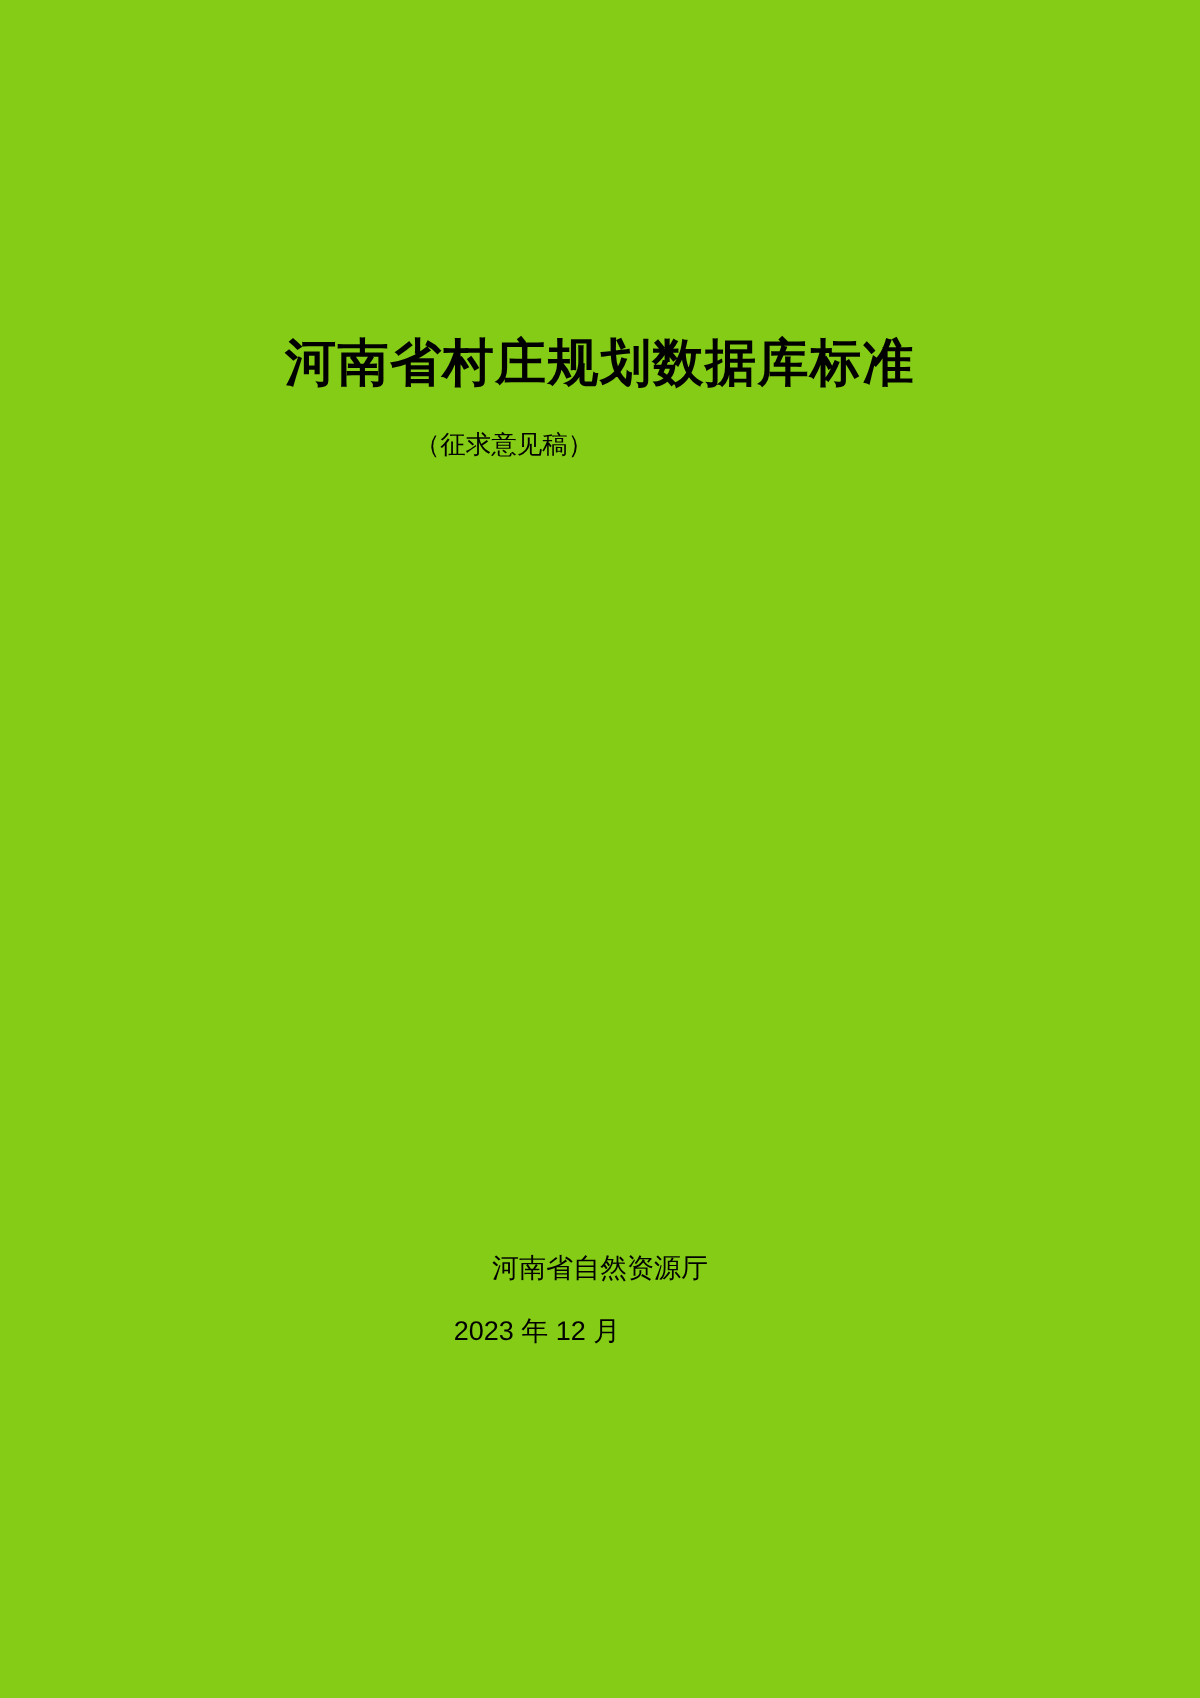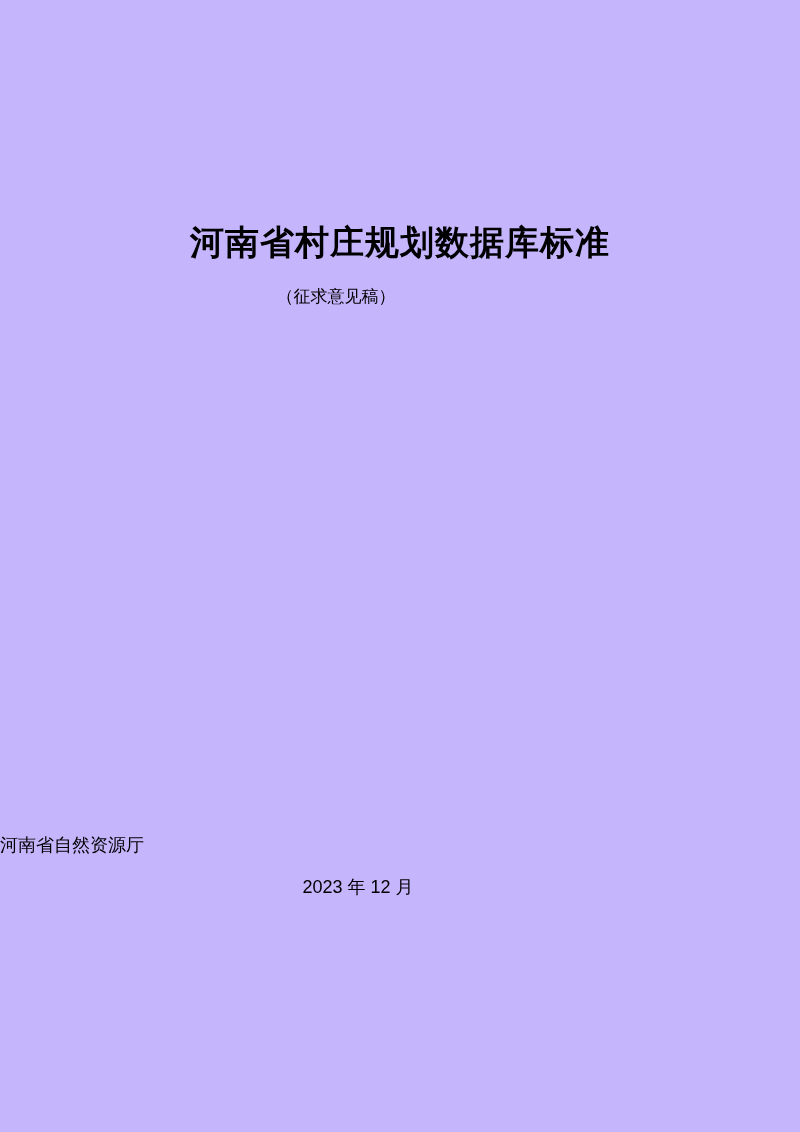--- a/index.html
+++ b/index.html
@@ -19,7 +19,7 @@
     position: relative;
     width: 800px;
     height: 1132px;
-    background: #c4b5fd;
+    background: #84cc16;
   }
   .doc-title {
     position: absolute;

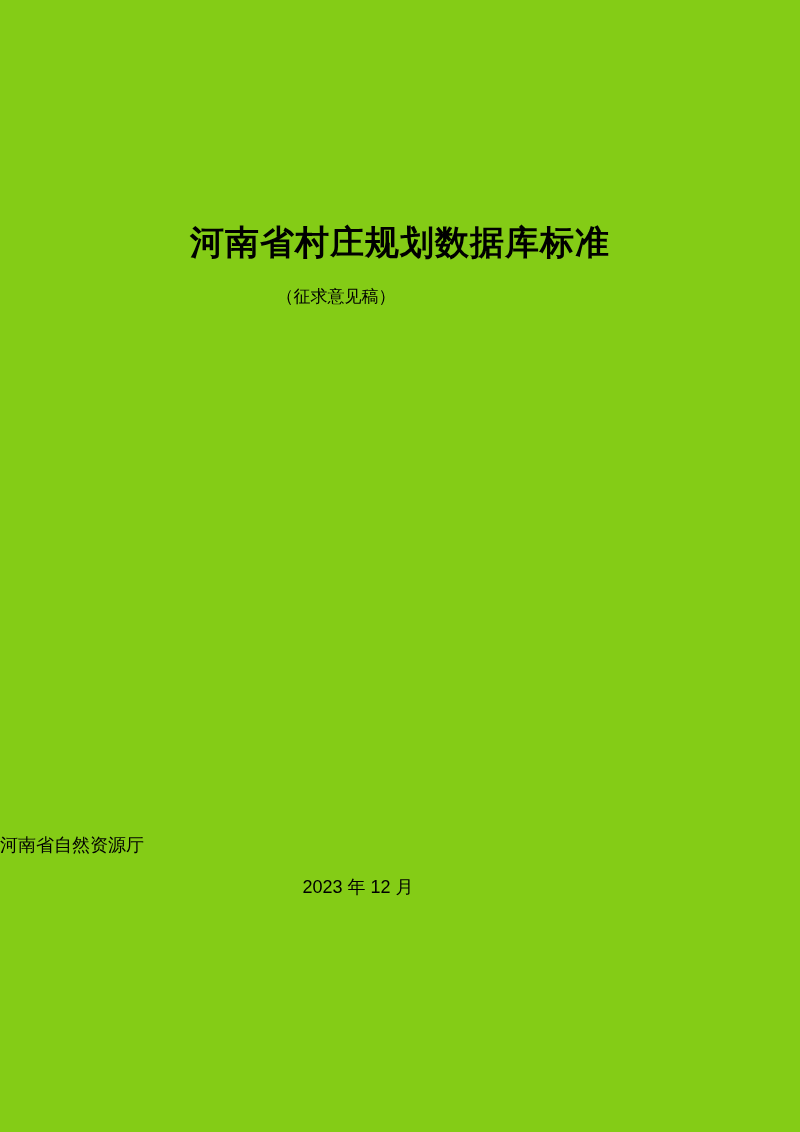--- a/index.html
+++ b/index.html
@@ -49,7 +49,7 @@
     top: 833px;
     left: 0;
     width: 800px;
-    text-align: left;
+    text-align: center;
     font-size: 18px;
     font-family: "Liberation Sans", "DejaVu Sans", sans-serif;
   }

